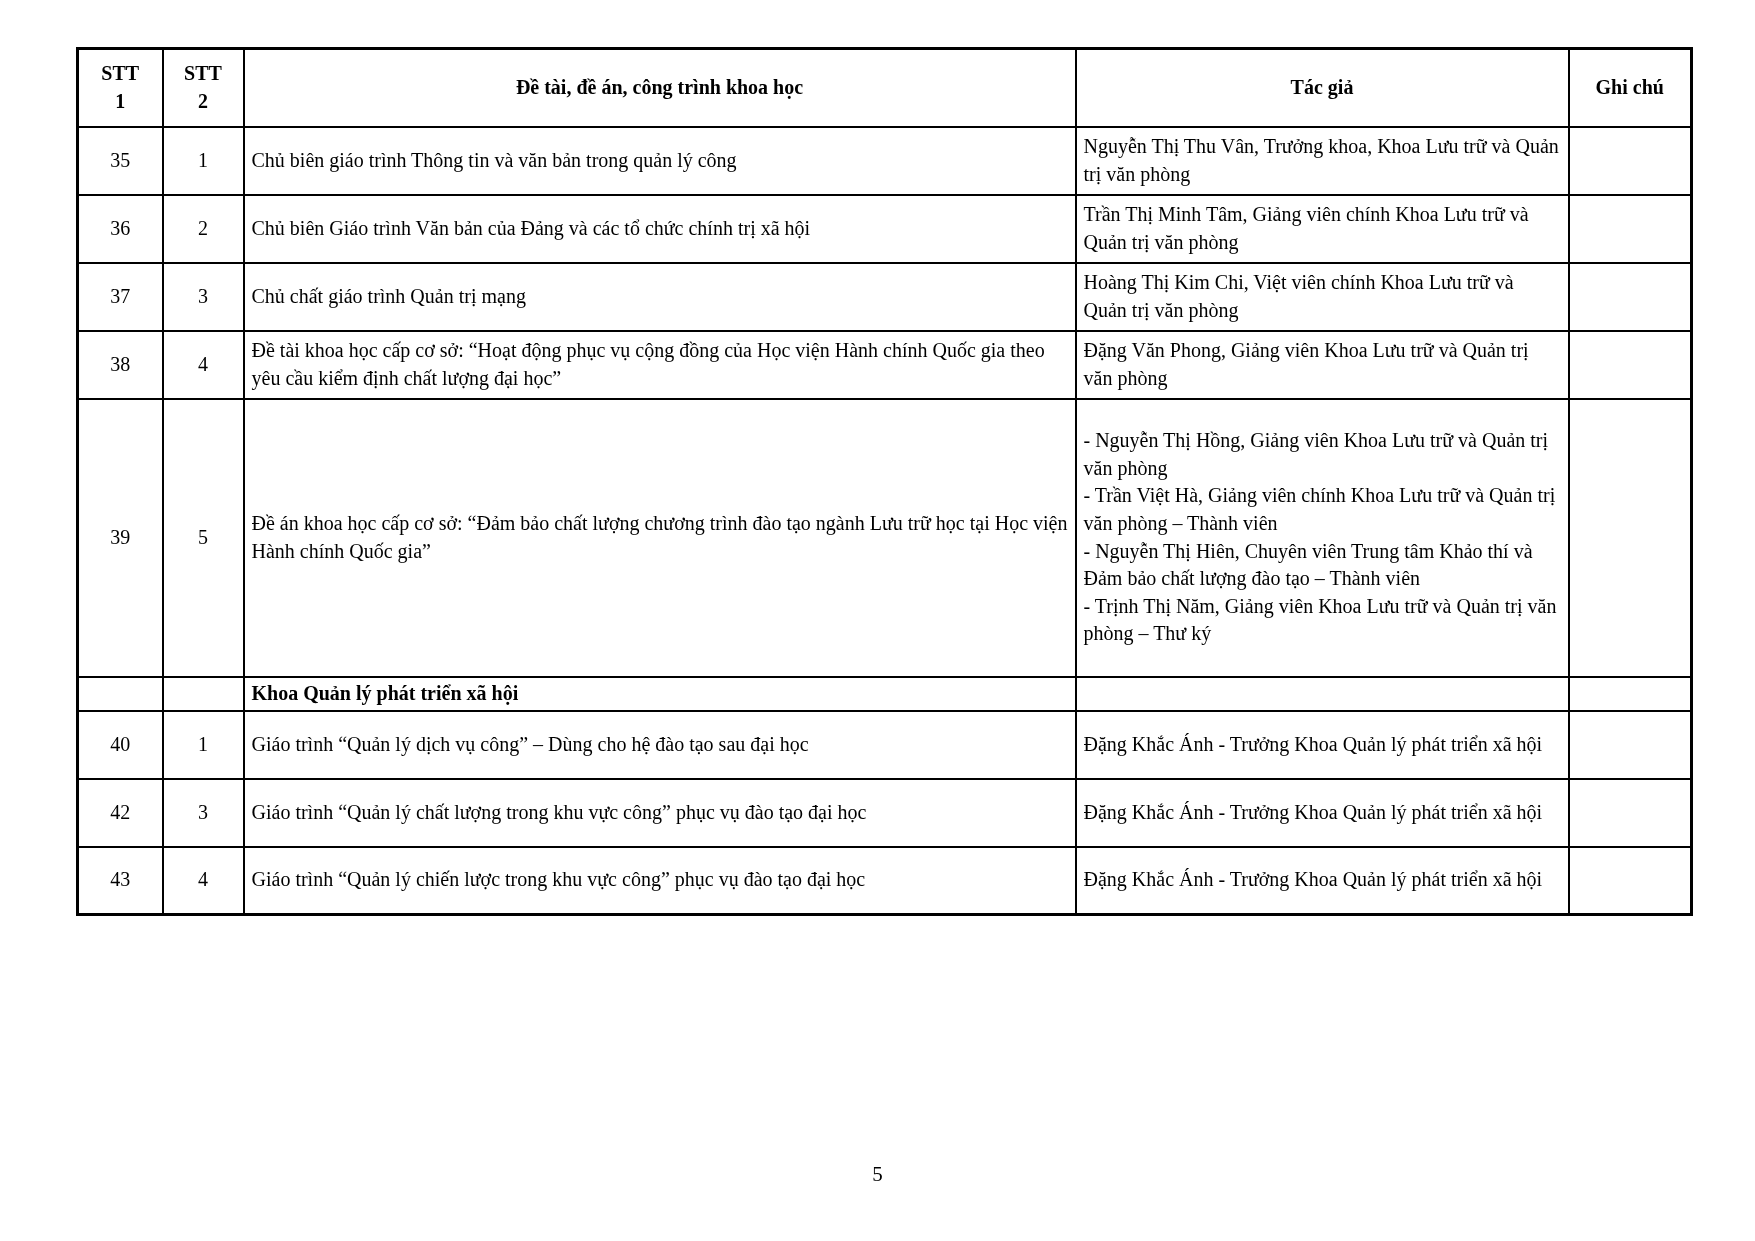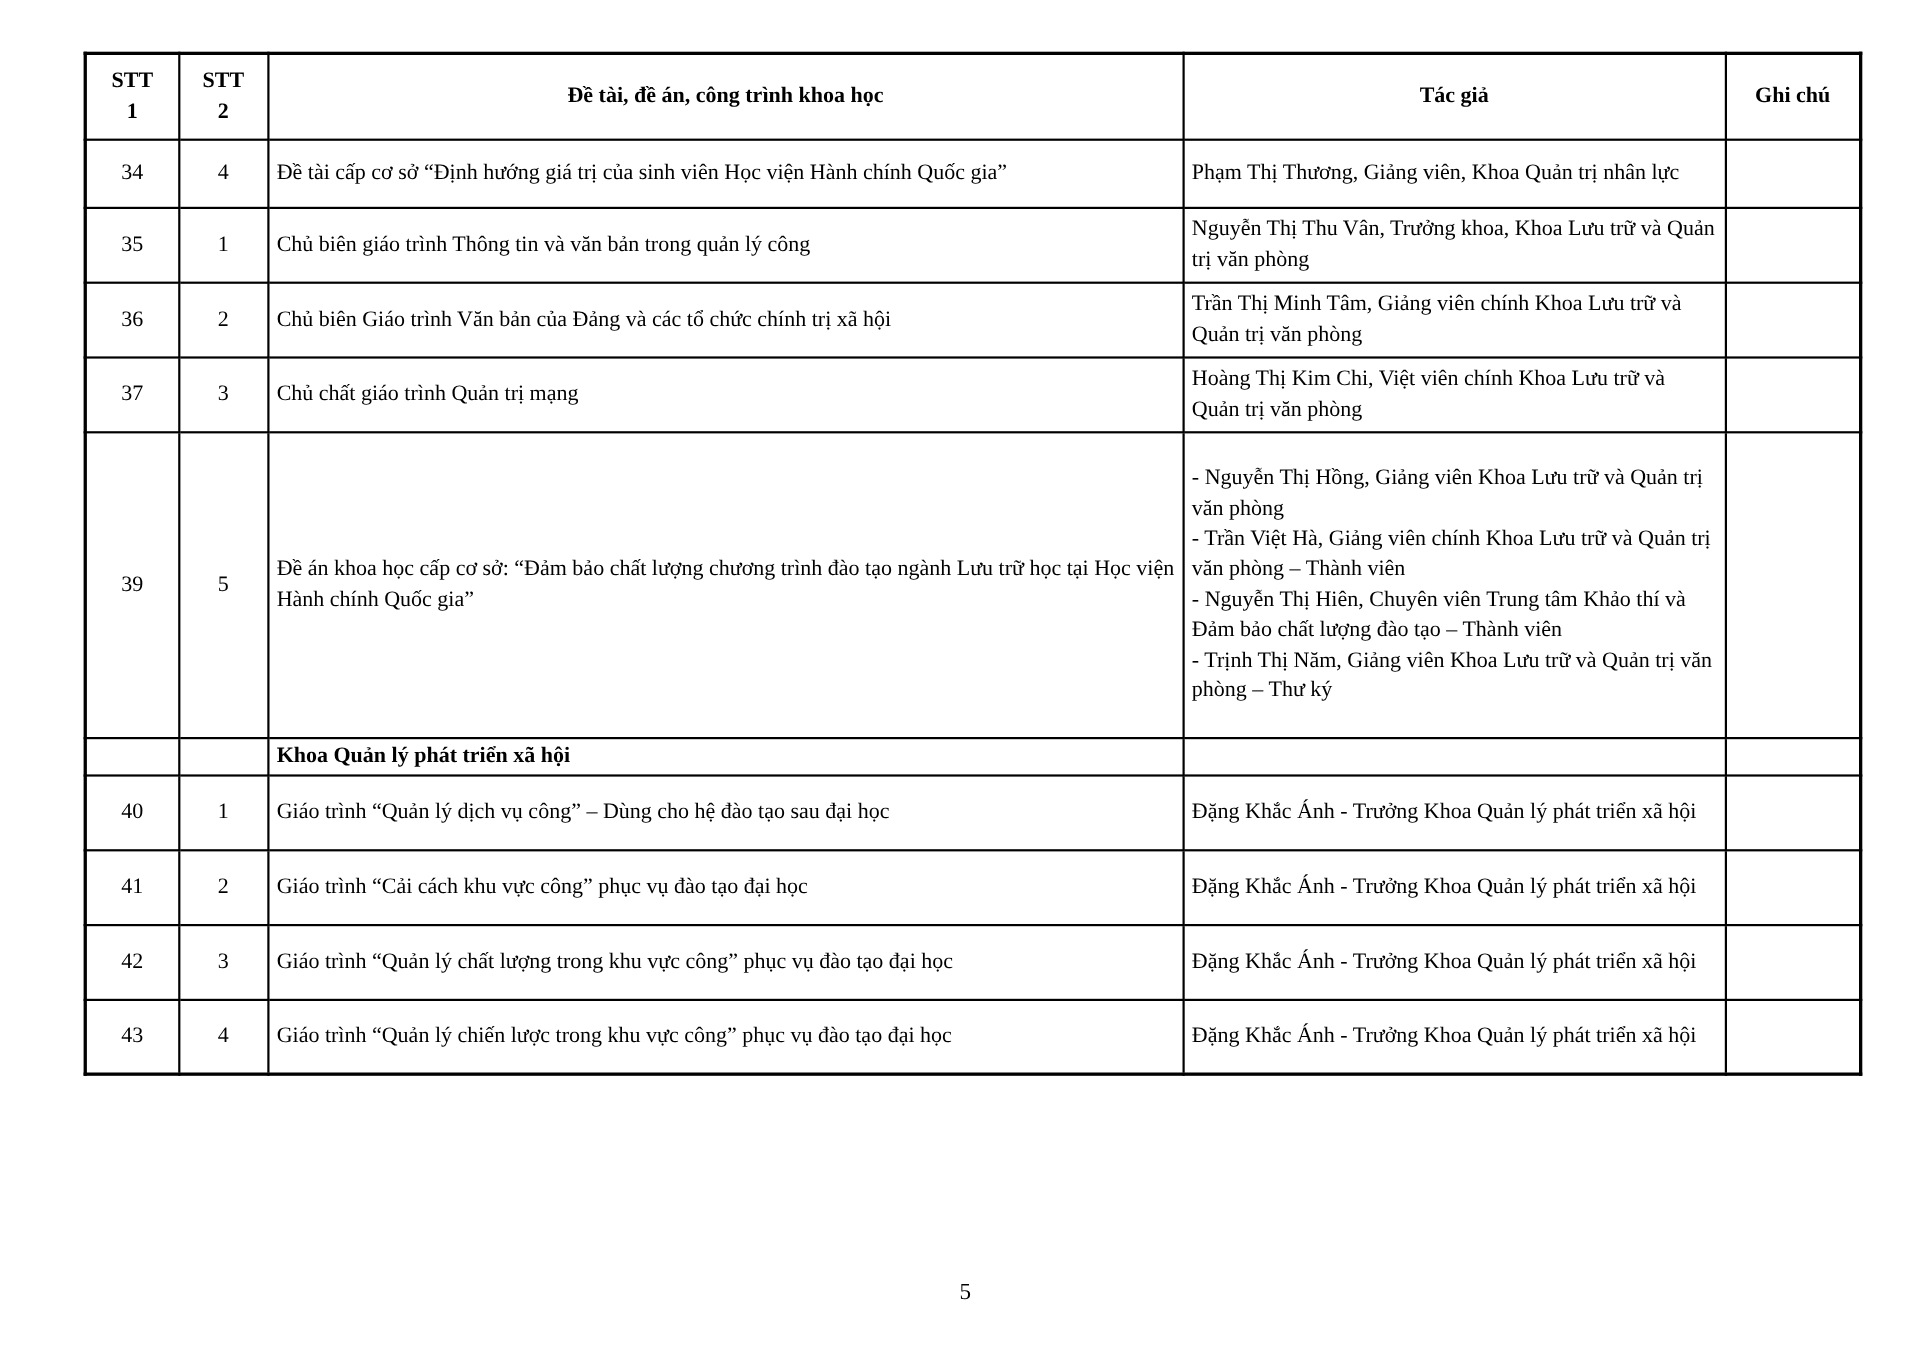--- a/index.html
+++ b/index.html
@@ -90,13 +90,6 @@
       </tr>
     </thead>
     <tbody>
-      <tr class="h-2line">
-        <td class="cell-stt">34</td>
-        <td class="cell-stt">4</td>
-        <td class="cell-title">Đề tài cấp cơ sở “Định hướng giá trị của sinh viên Học viện Hành chính Quốc gia”</td>
-        <td class="cell-author">Phạm Thị Thương, Giảng viên, Khoa Quản trị nhân lực</td>
-        <td class="cell-note"></td>
-      </tr>
 
 
       <tr class="h-std">

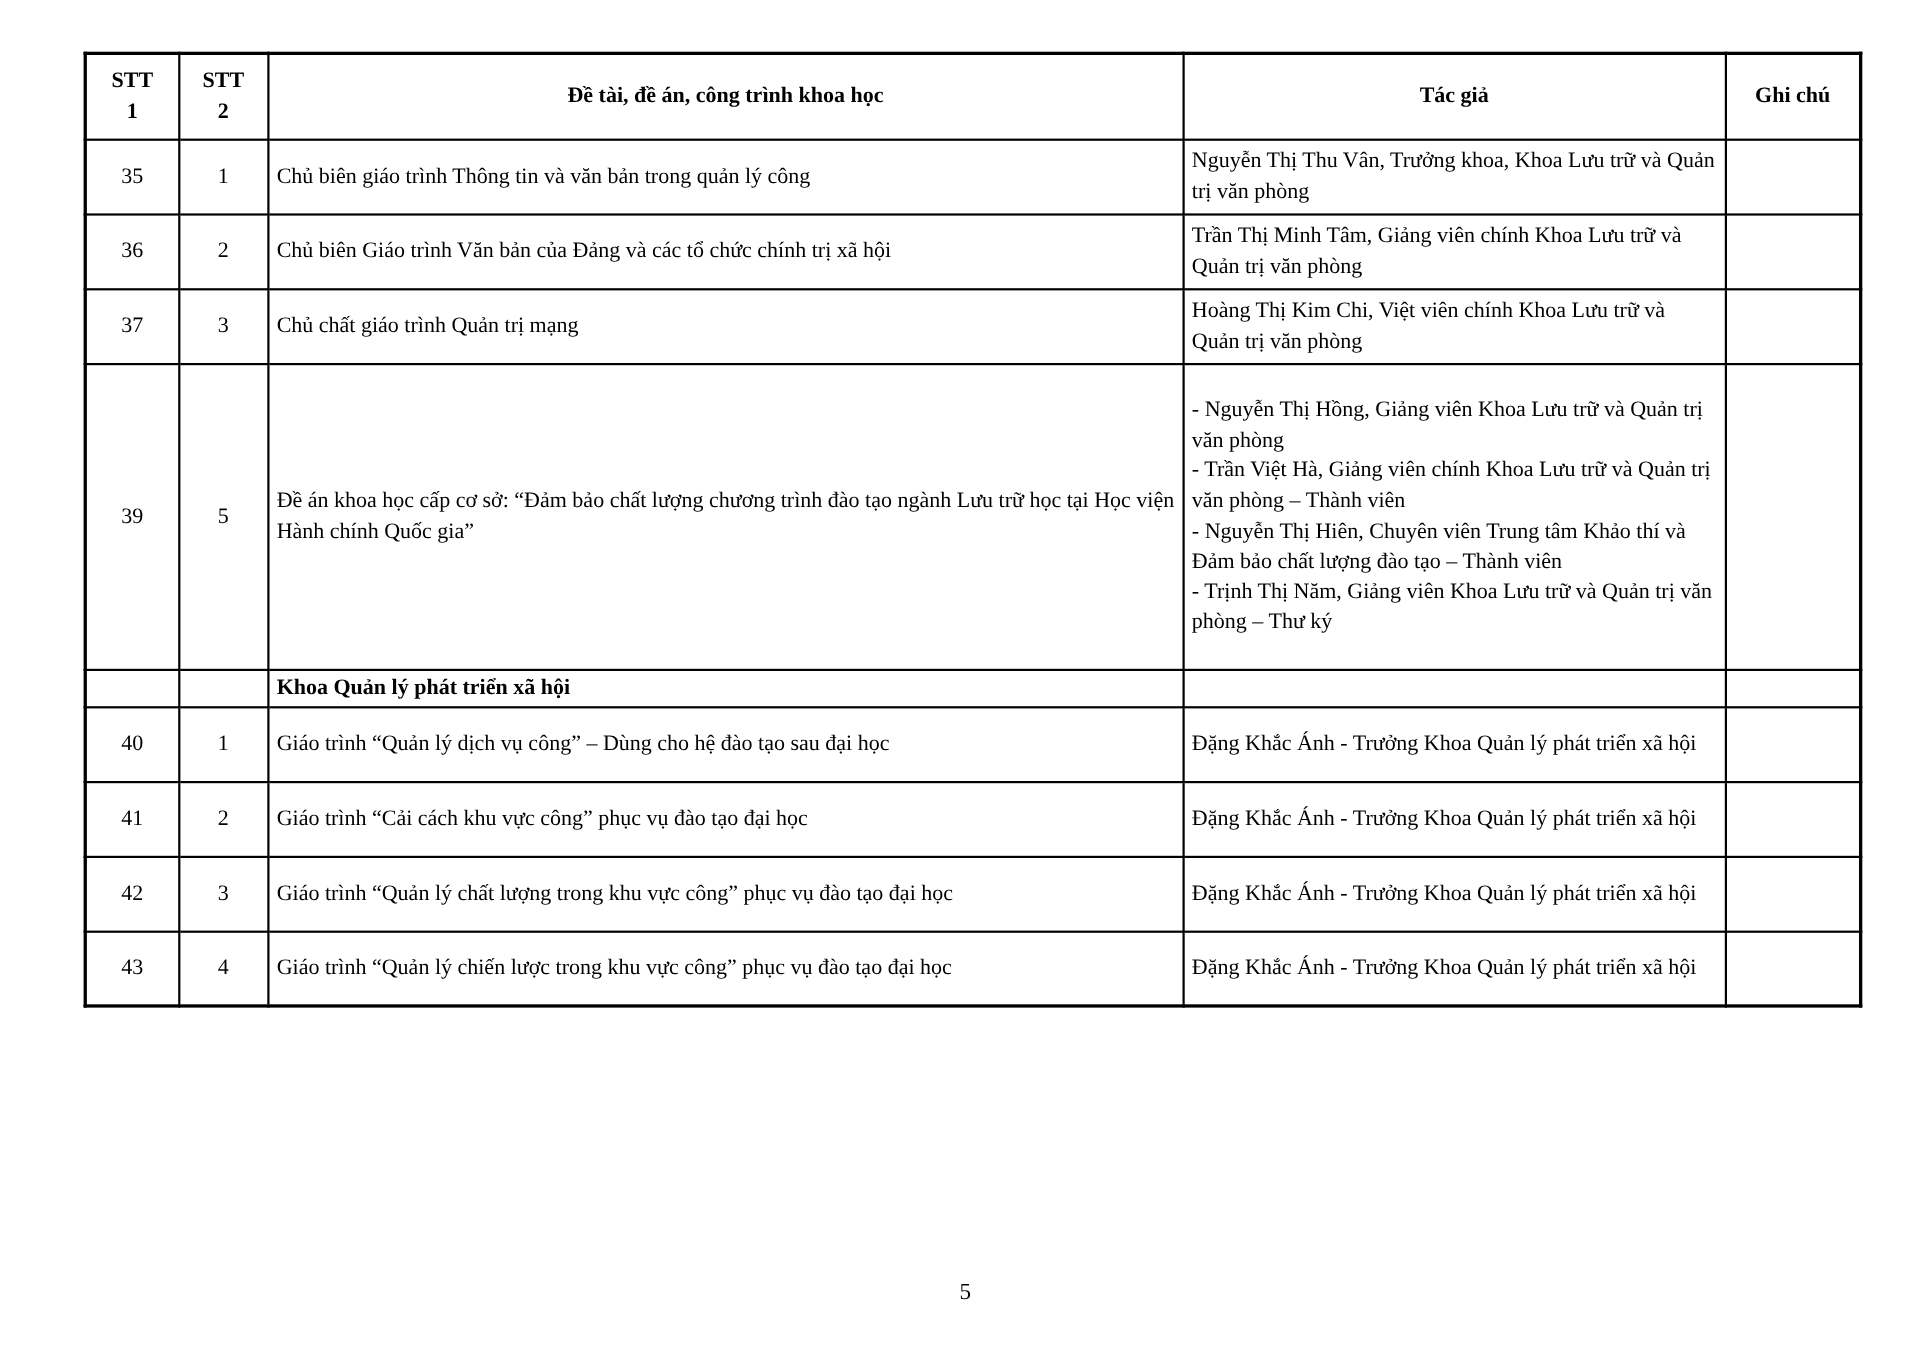--- a/index.html
+++ b/index.html
@@ -116,6 +116,13 @@
         <td class="cell-note"></td>
       </tr>
 
+      <tr class="h-std">
+        <td class="cell-stt">38</td>
+        <td class="cell-stt">4</td>
+        <td class="cell-title">Đề tài khoa học cấp cơ sở: “Hoạt động phục vụ cộng đồng của Học viện Hành chính Quốc gia theo yêu cầu kiểm định chất lượng đại học”</td>
+        <td class="cell-author">Đặng Văn Phong, Giảng viên Khoa Lưu trữ và Quản trị văn phòng</td>
+        <td class="cell-note"></td>
+      </tr>
 
       <tr class="h-big">
         <td class="cell-stt">39</td>

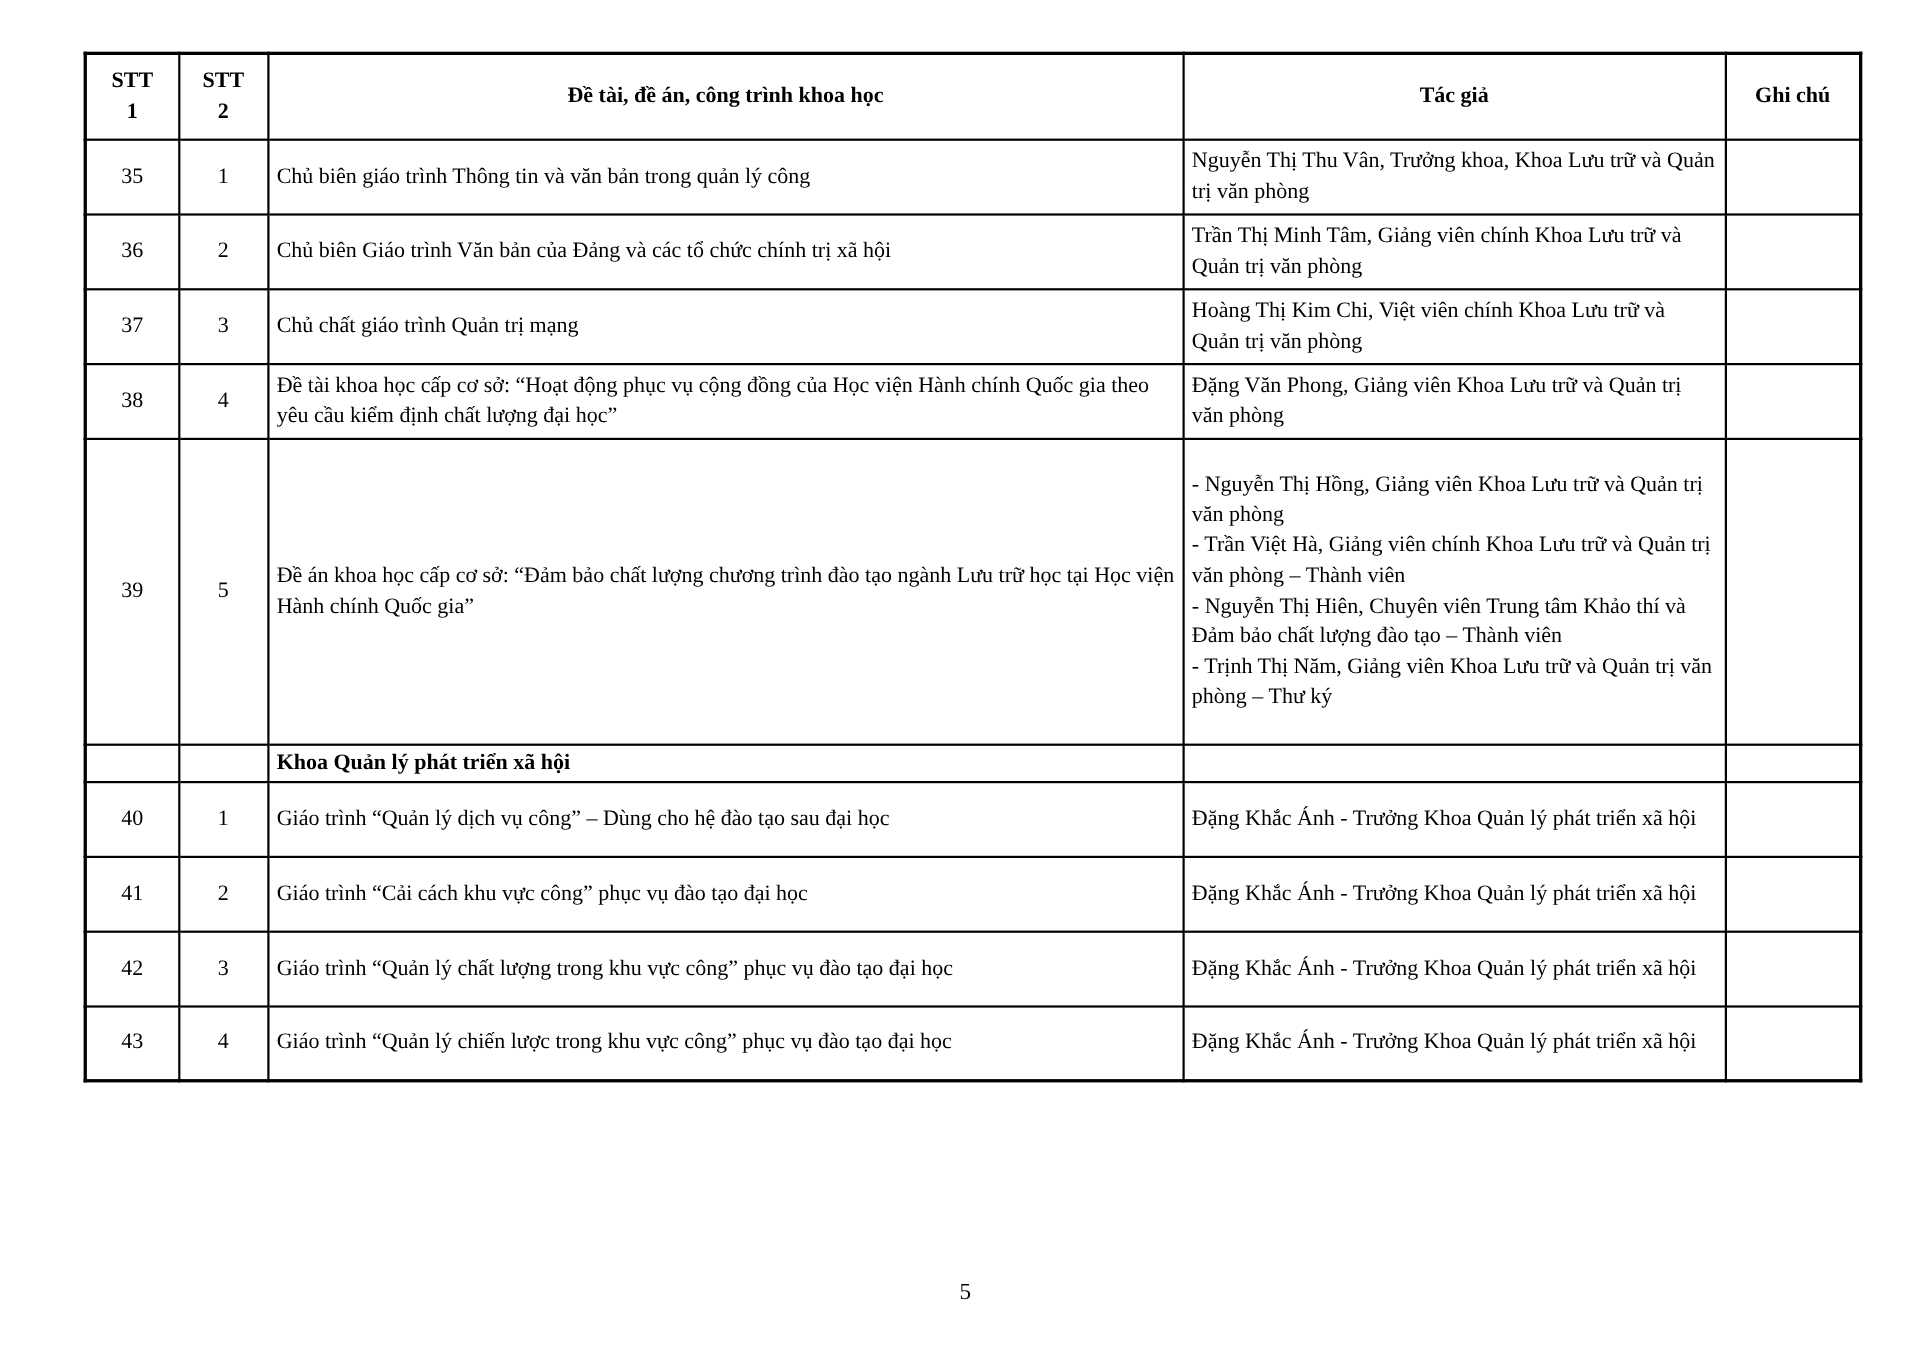--- a/index.html
+++ b/index.html
@@ -151,13 +151,6 @@
         <td class="cell-note"></td>
       </tr>
 
-      <tr class="h-std">
-        <td class="cell-stt">41</td>
-        <td class="cell-stt">2</td>
-        <td class="cell-title">Giáo trình “Cải cách khu vực công” phục vụ đào tạo đại học</td>
-        <td class="cell-author">Đặng Khắc Ánh - Trưởng Khoa Quản lý phát triển xã hội</td>
-        <td class="cell-note"></td>
-      </tr>
 
       <tr class="h-std">
         <td class="cell-stt">42</td>

